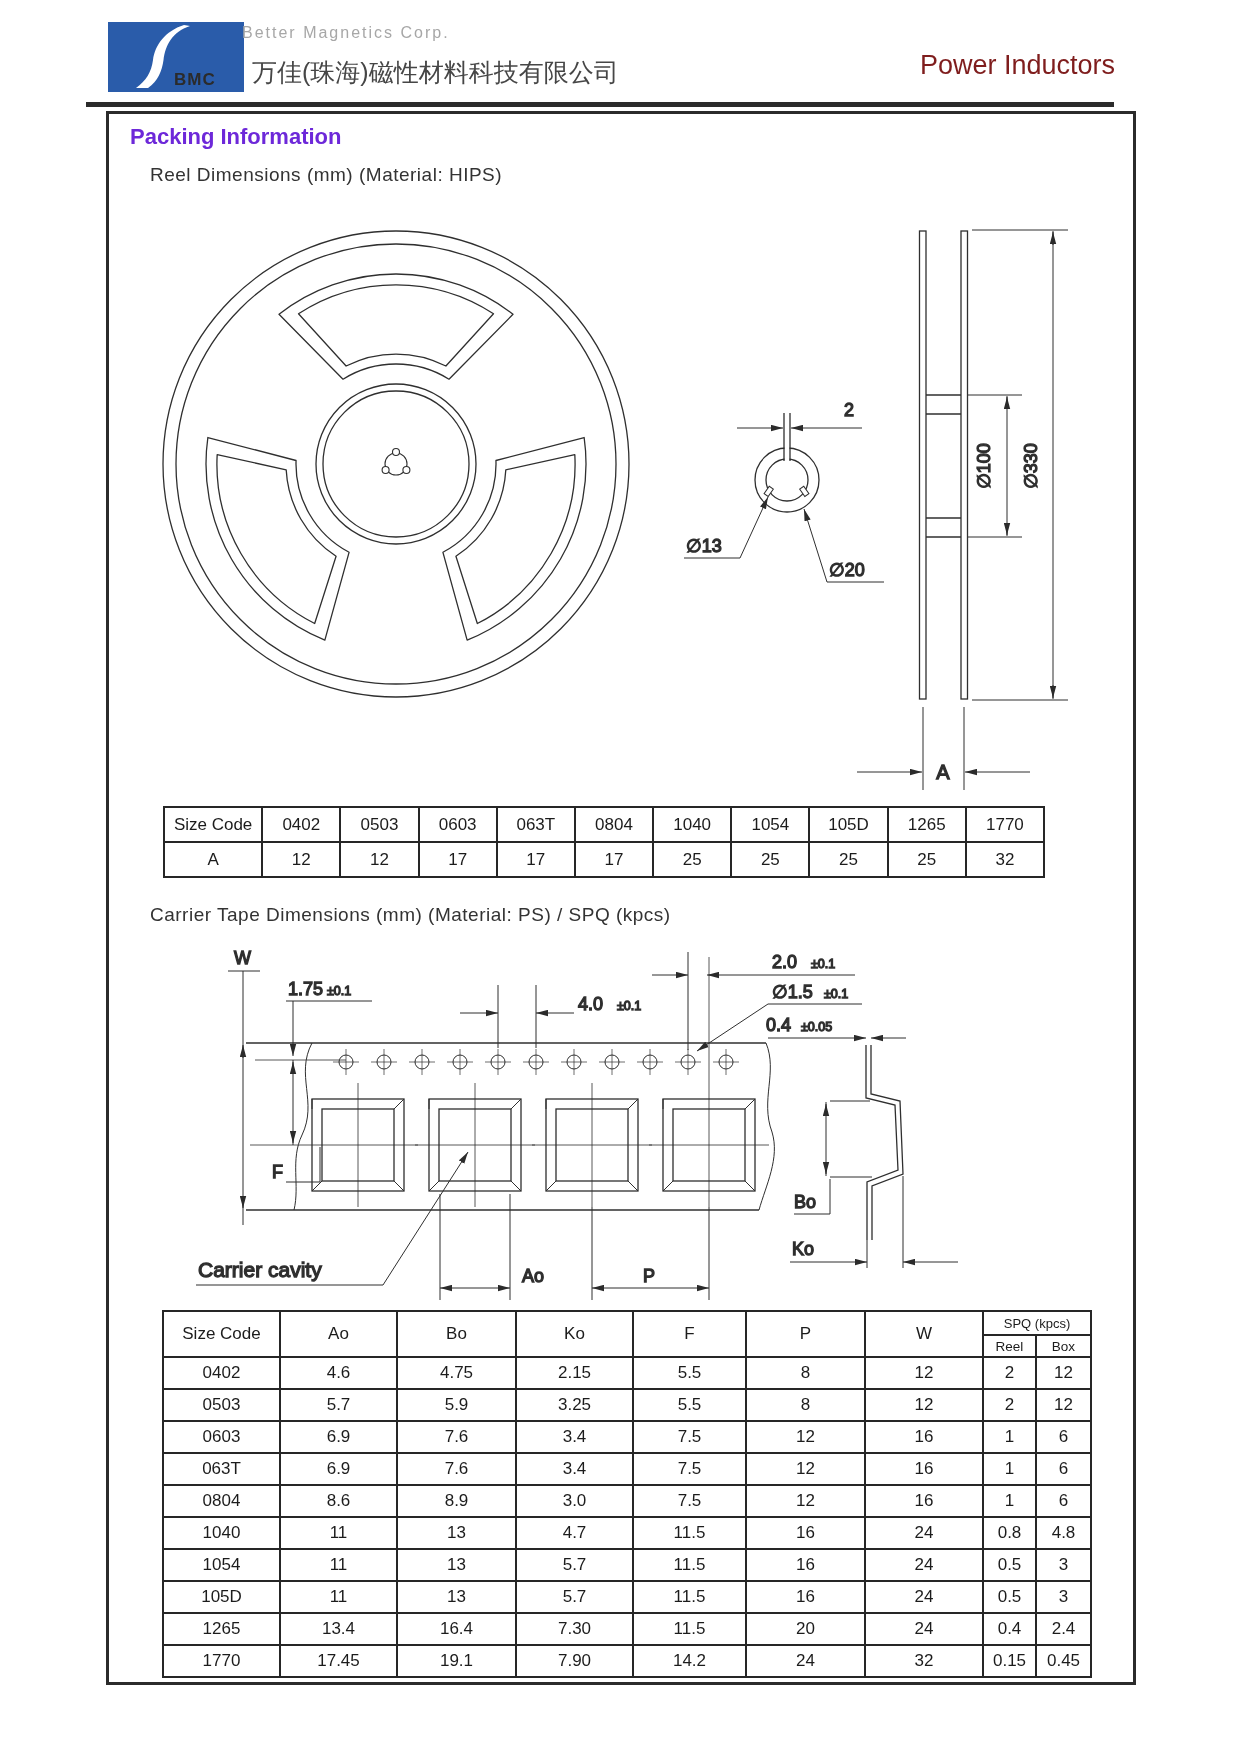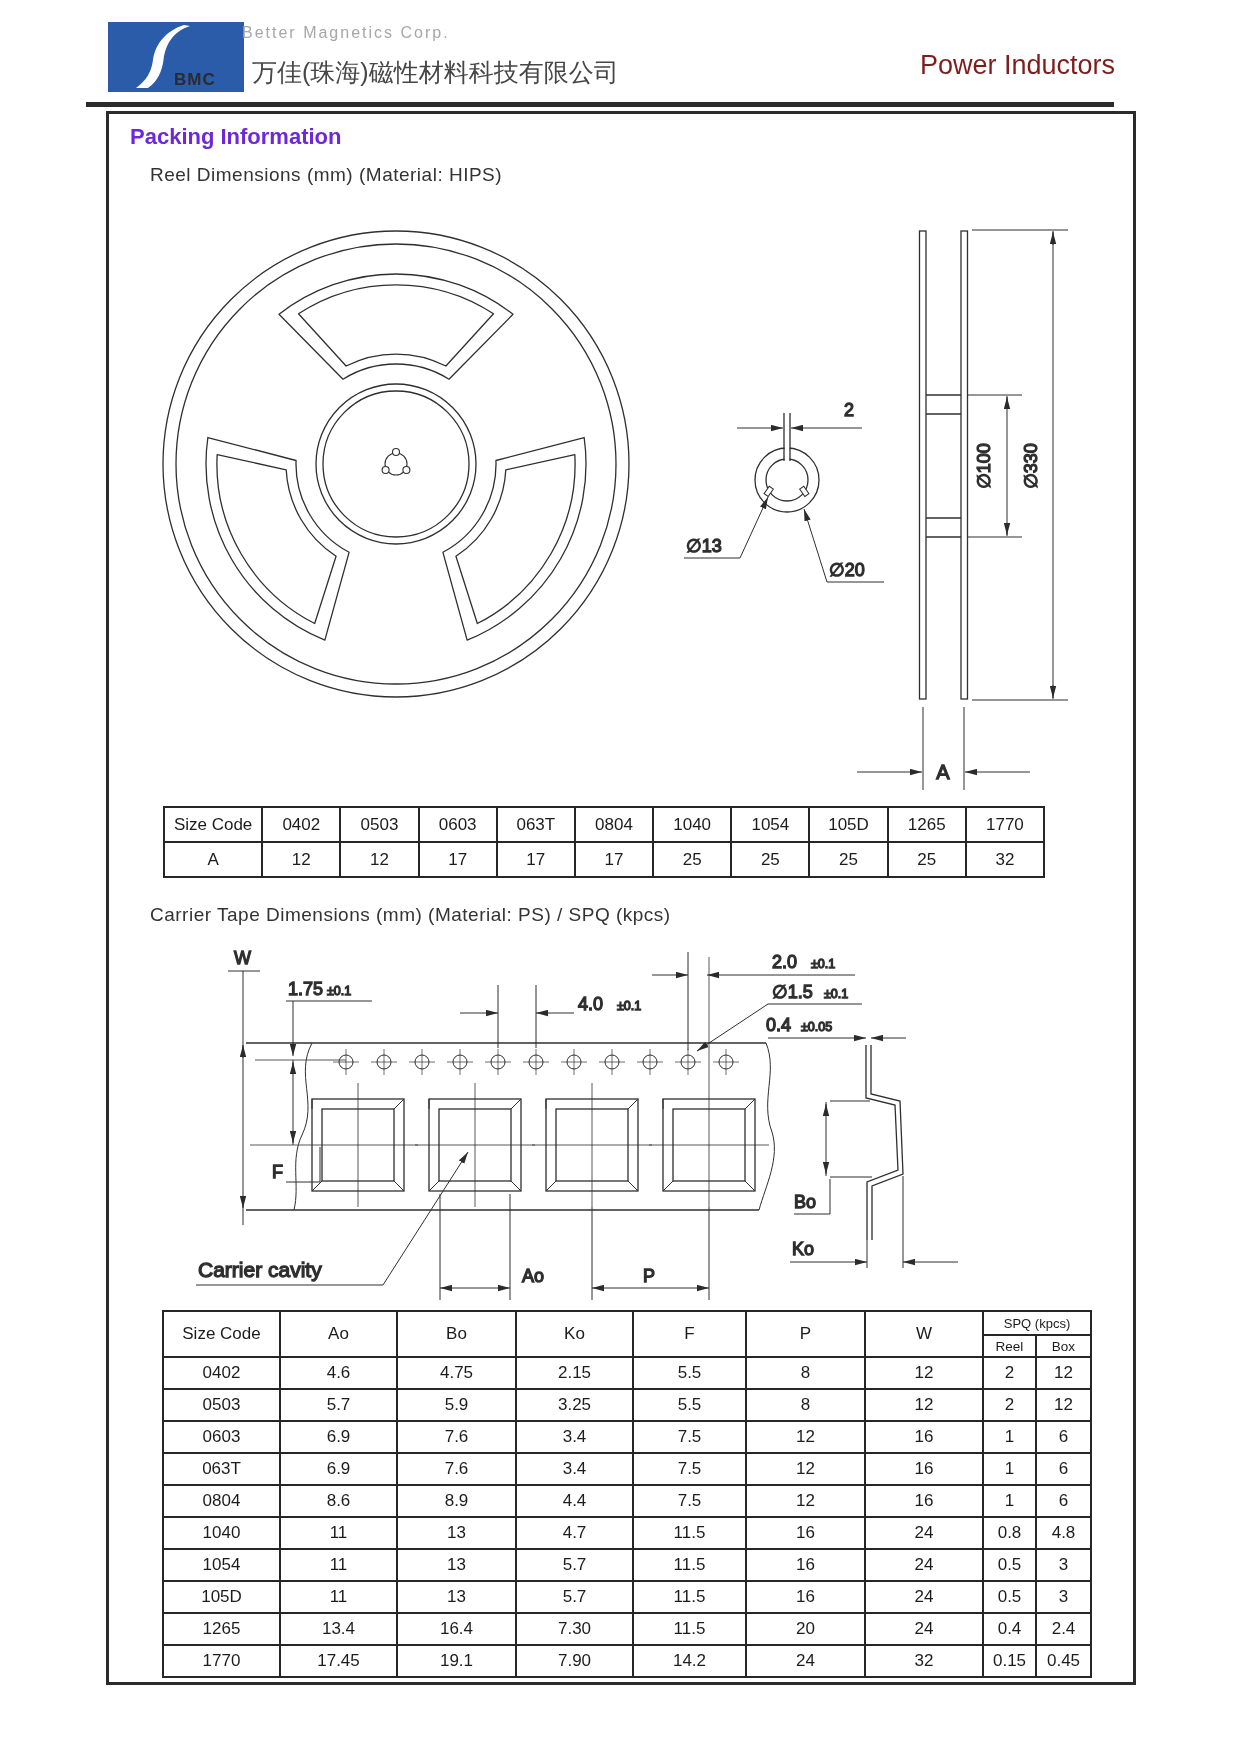--- a/index.html
+++ b/index.html
@@ -458,7 +458,7 @@
         <td>0804</td>
         <td>8.6</td>
         <td>8.9</td>
-        <td>4.4</td>
+        <td>3.0</td>
         <td>7.5</td>
         <td>12</td>
         <td>16</td>

